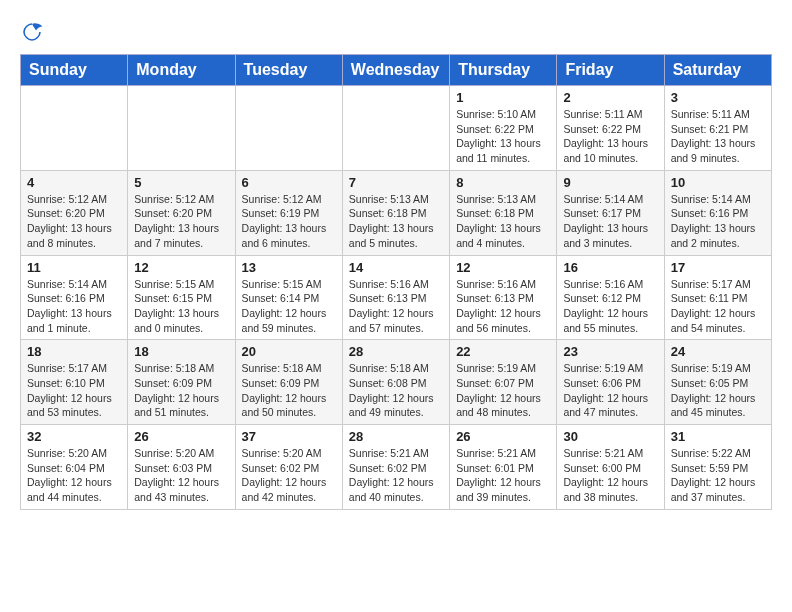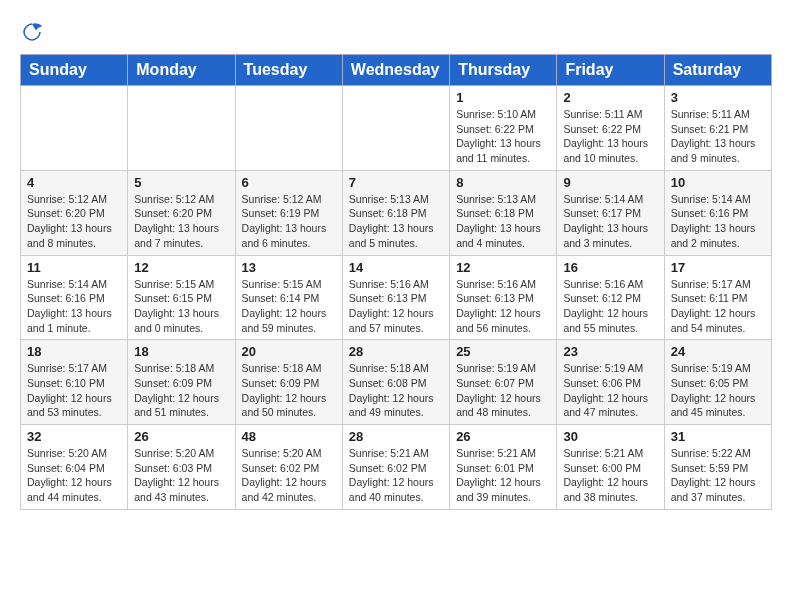--- a/index.html
+++ b/index.html
@@ -284,7 +284,7 @@
 and 49 minutes.</div>
         </td>
         <td>
-          <div class="day-number">25</div>
+          <div class="day-number">22</div>
           <div class="day-info" style="white-space: pre-line;">Sunrise: 5:19 AM
 Sunset: 6:07 PM
 Daylight: 12 hours

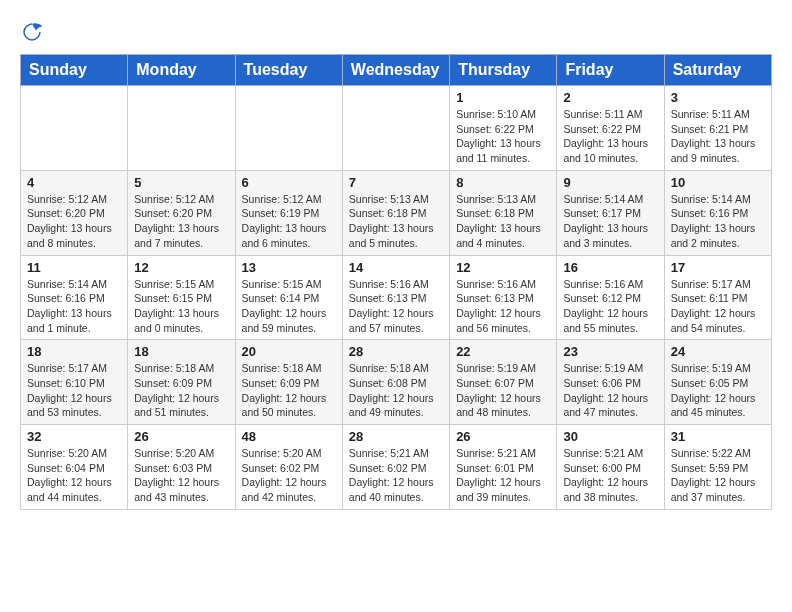--- a/index.html
+++ b/index.html
@@ -321,7 +321,7 @@
 and 43 minutes.</div>
         </td>
         <td>
-          <div class="day-number">48</div>
+          <div class="day-number">37</div>
           <div class="day-info" style="white-space: pre-line;">Sunrise: 5:20 AM
 Sunset: 6:02 PM
 Daylight: 12 hours

